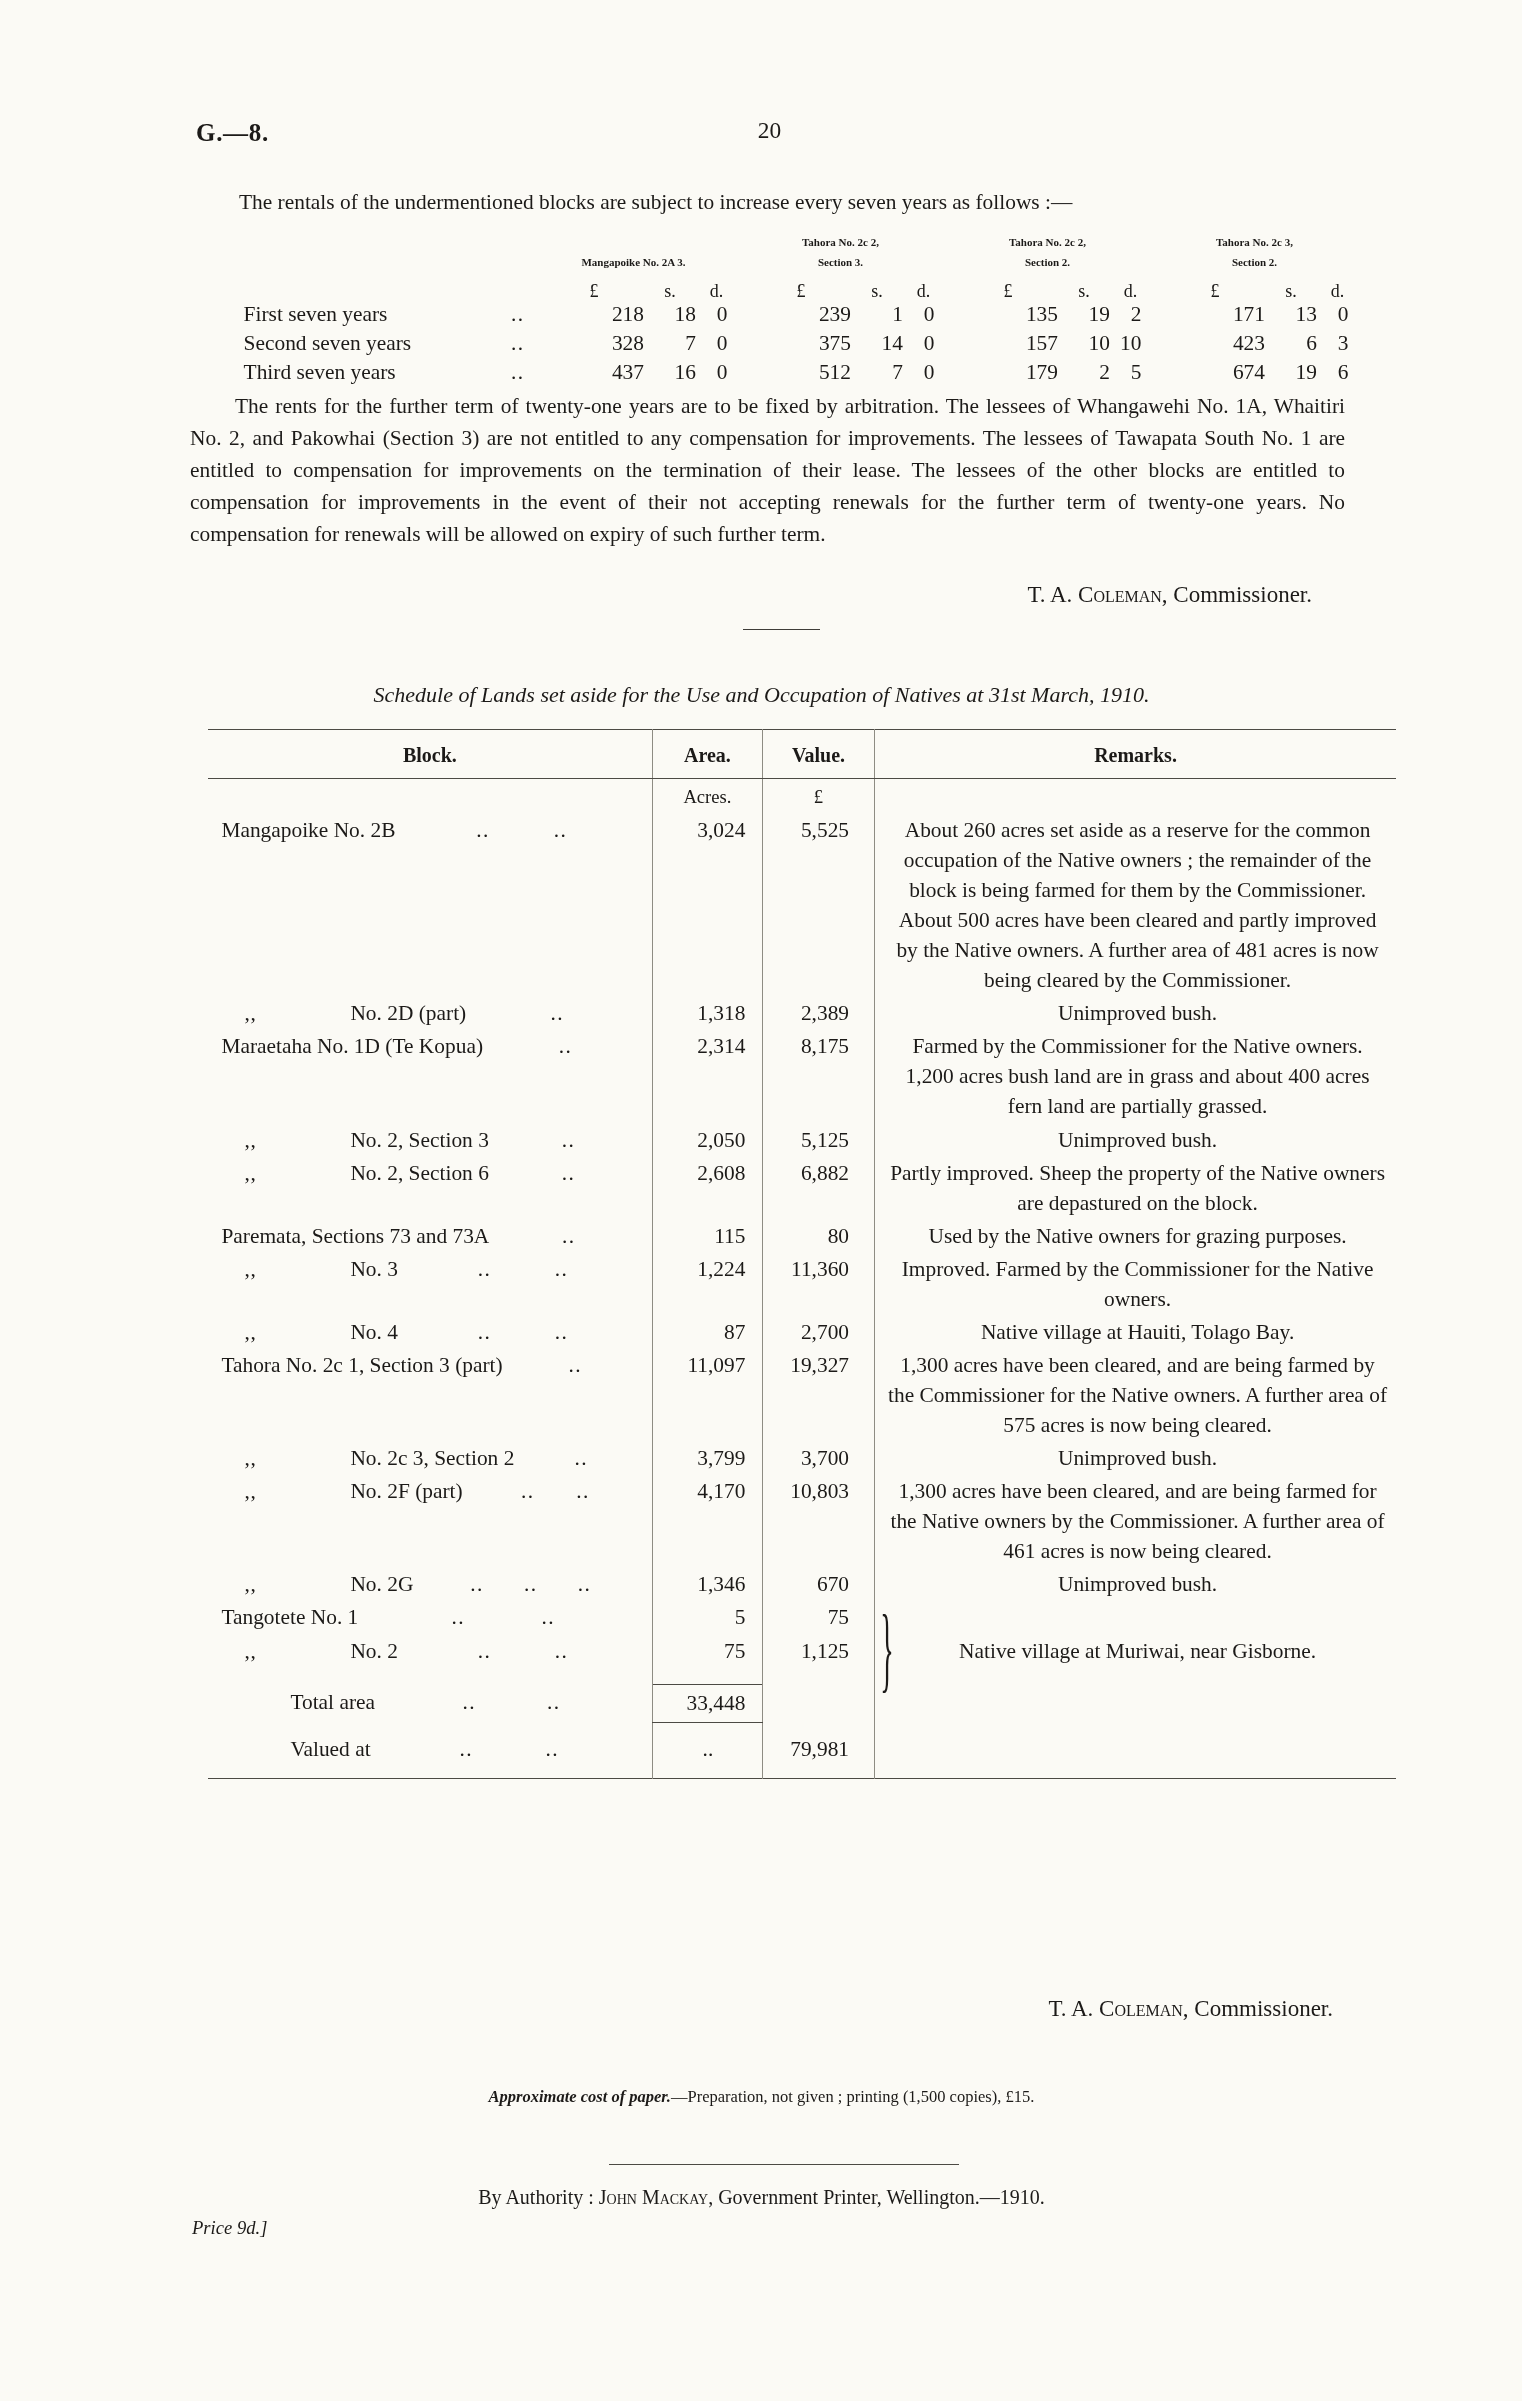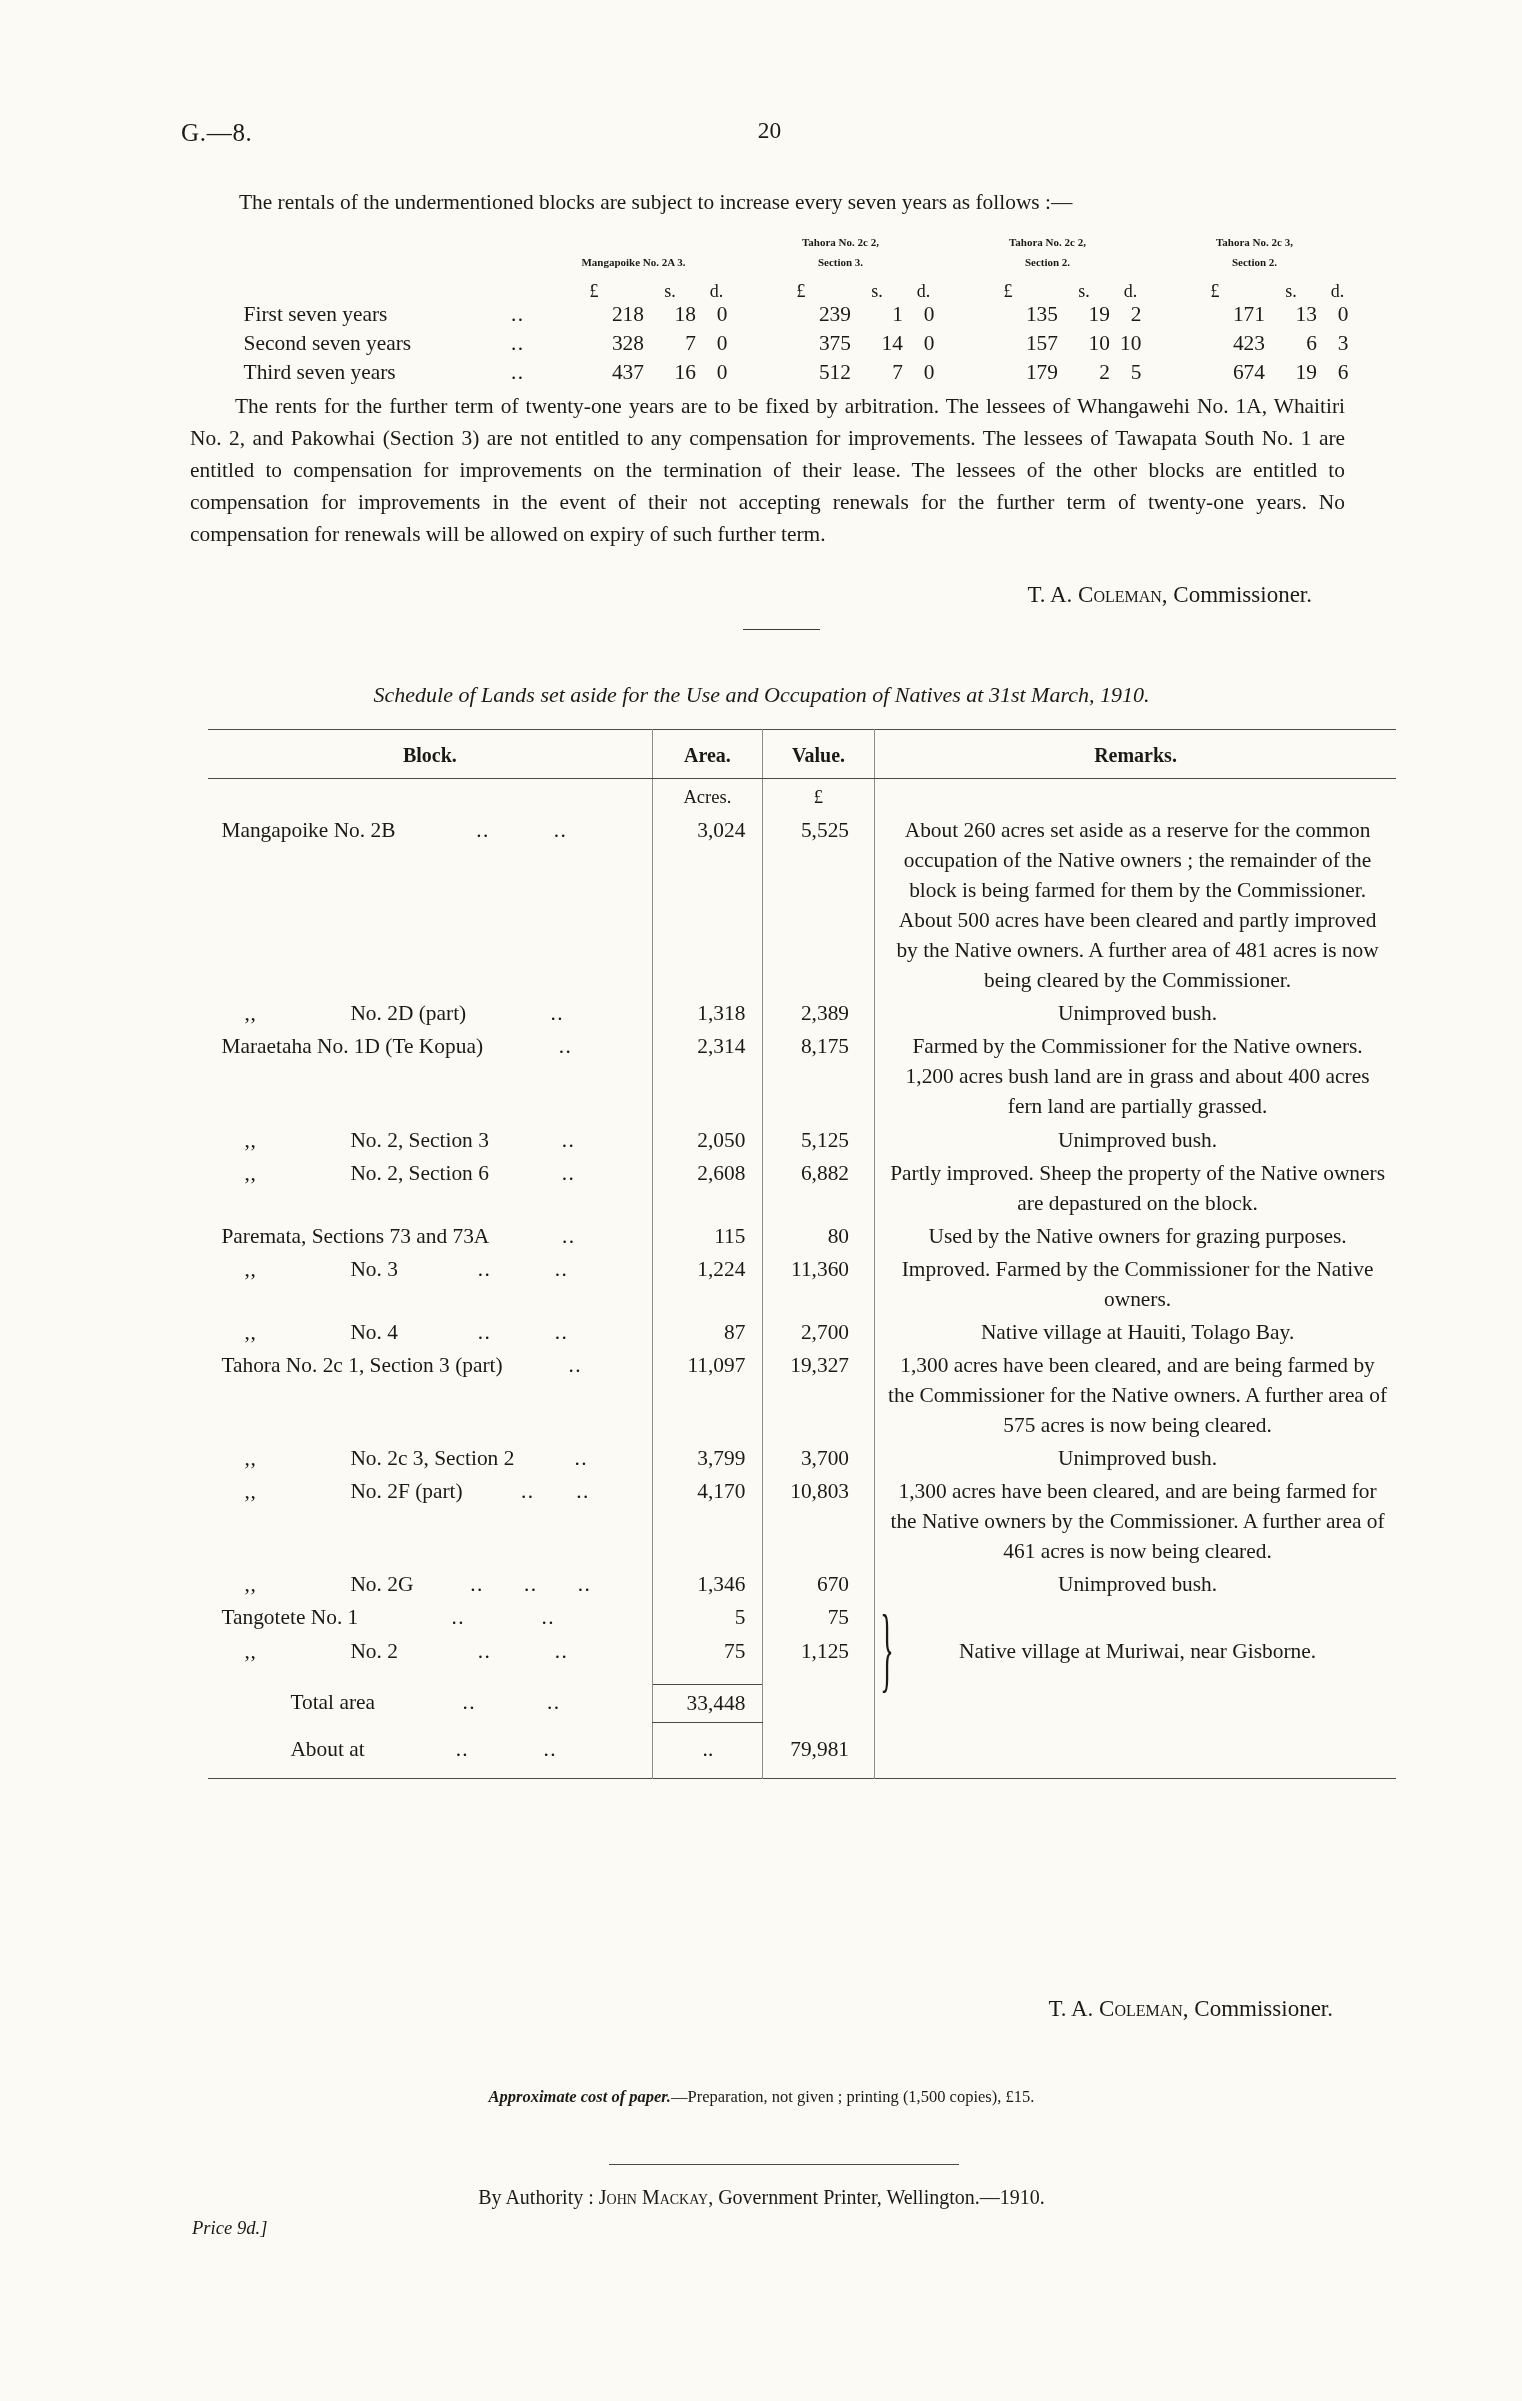--- a/index.html
+++ b/index.html
@@ -7,7 +7,7 @@
   .page{position:relative;width:1523px;height:2401px;background:#fbfaf5;
         font-family:"Liberation Serif","DejaVu Serif",serif;color:#1c1a18;overflow:hidden;}
 
-  .doc-ref{position:absolute;top:119px;left:181px;font-size:25px;font-weight:normal;letter-spacing:0.7px;}
+  .doc-ref{position:absolute;top:119px;left:196px;font-size:25px;font-weight:bold;letter-spacing:0.7px;}
   .page-num{position:absolute;top:117px;left:8px;width:100%;text-align:center;font-size:23.4px;}
 
   .intro{position:absolute;top:187px;left:194px;width:1151px;font-size:21.4px;line-height:30px;text-indent:45px;}

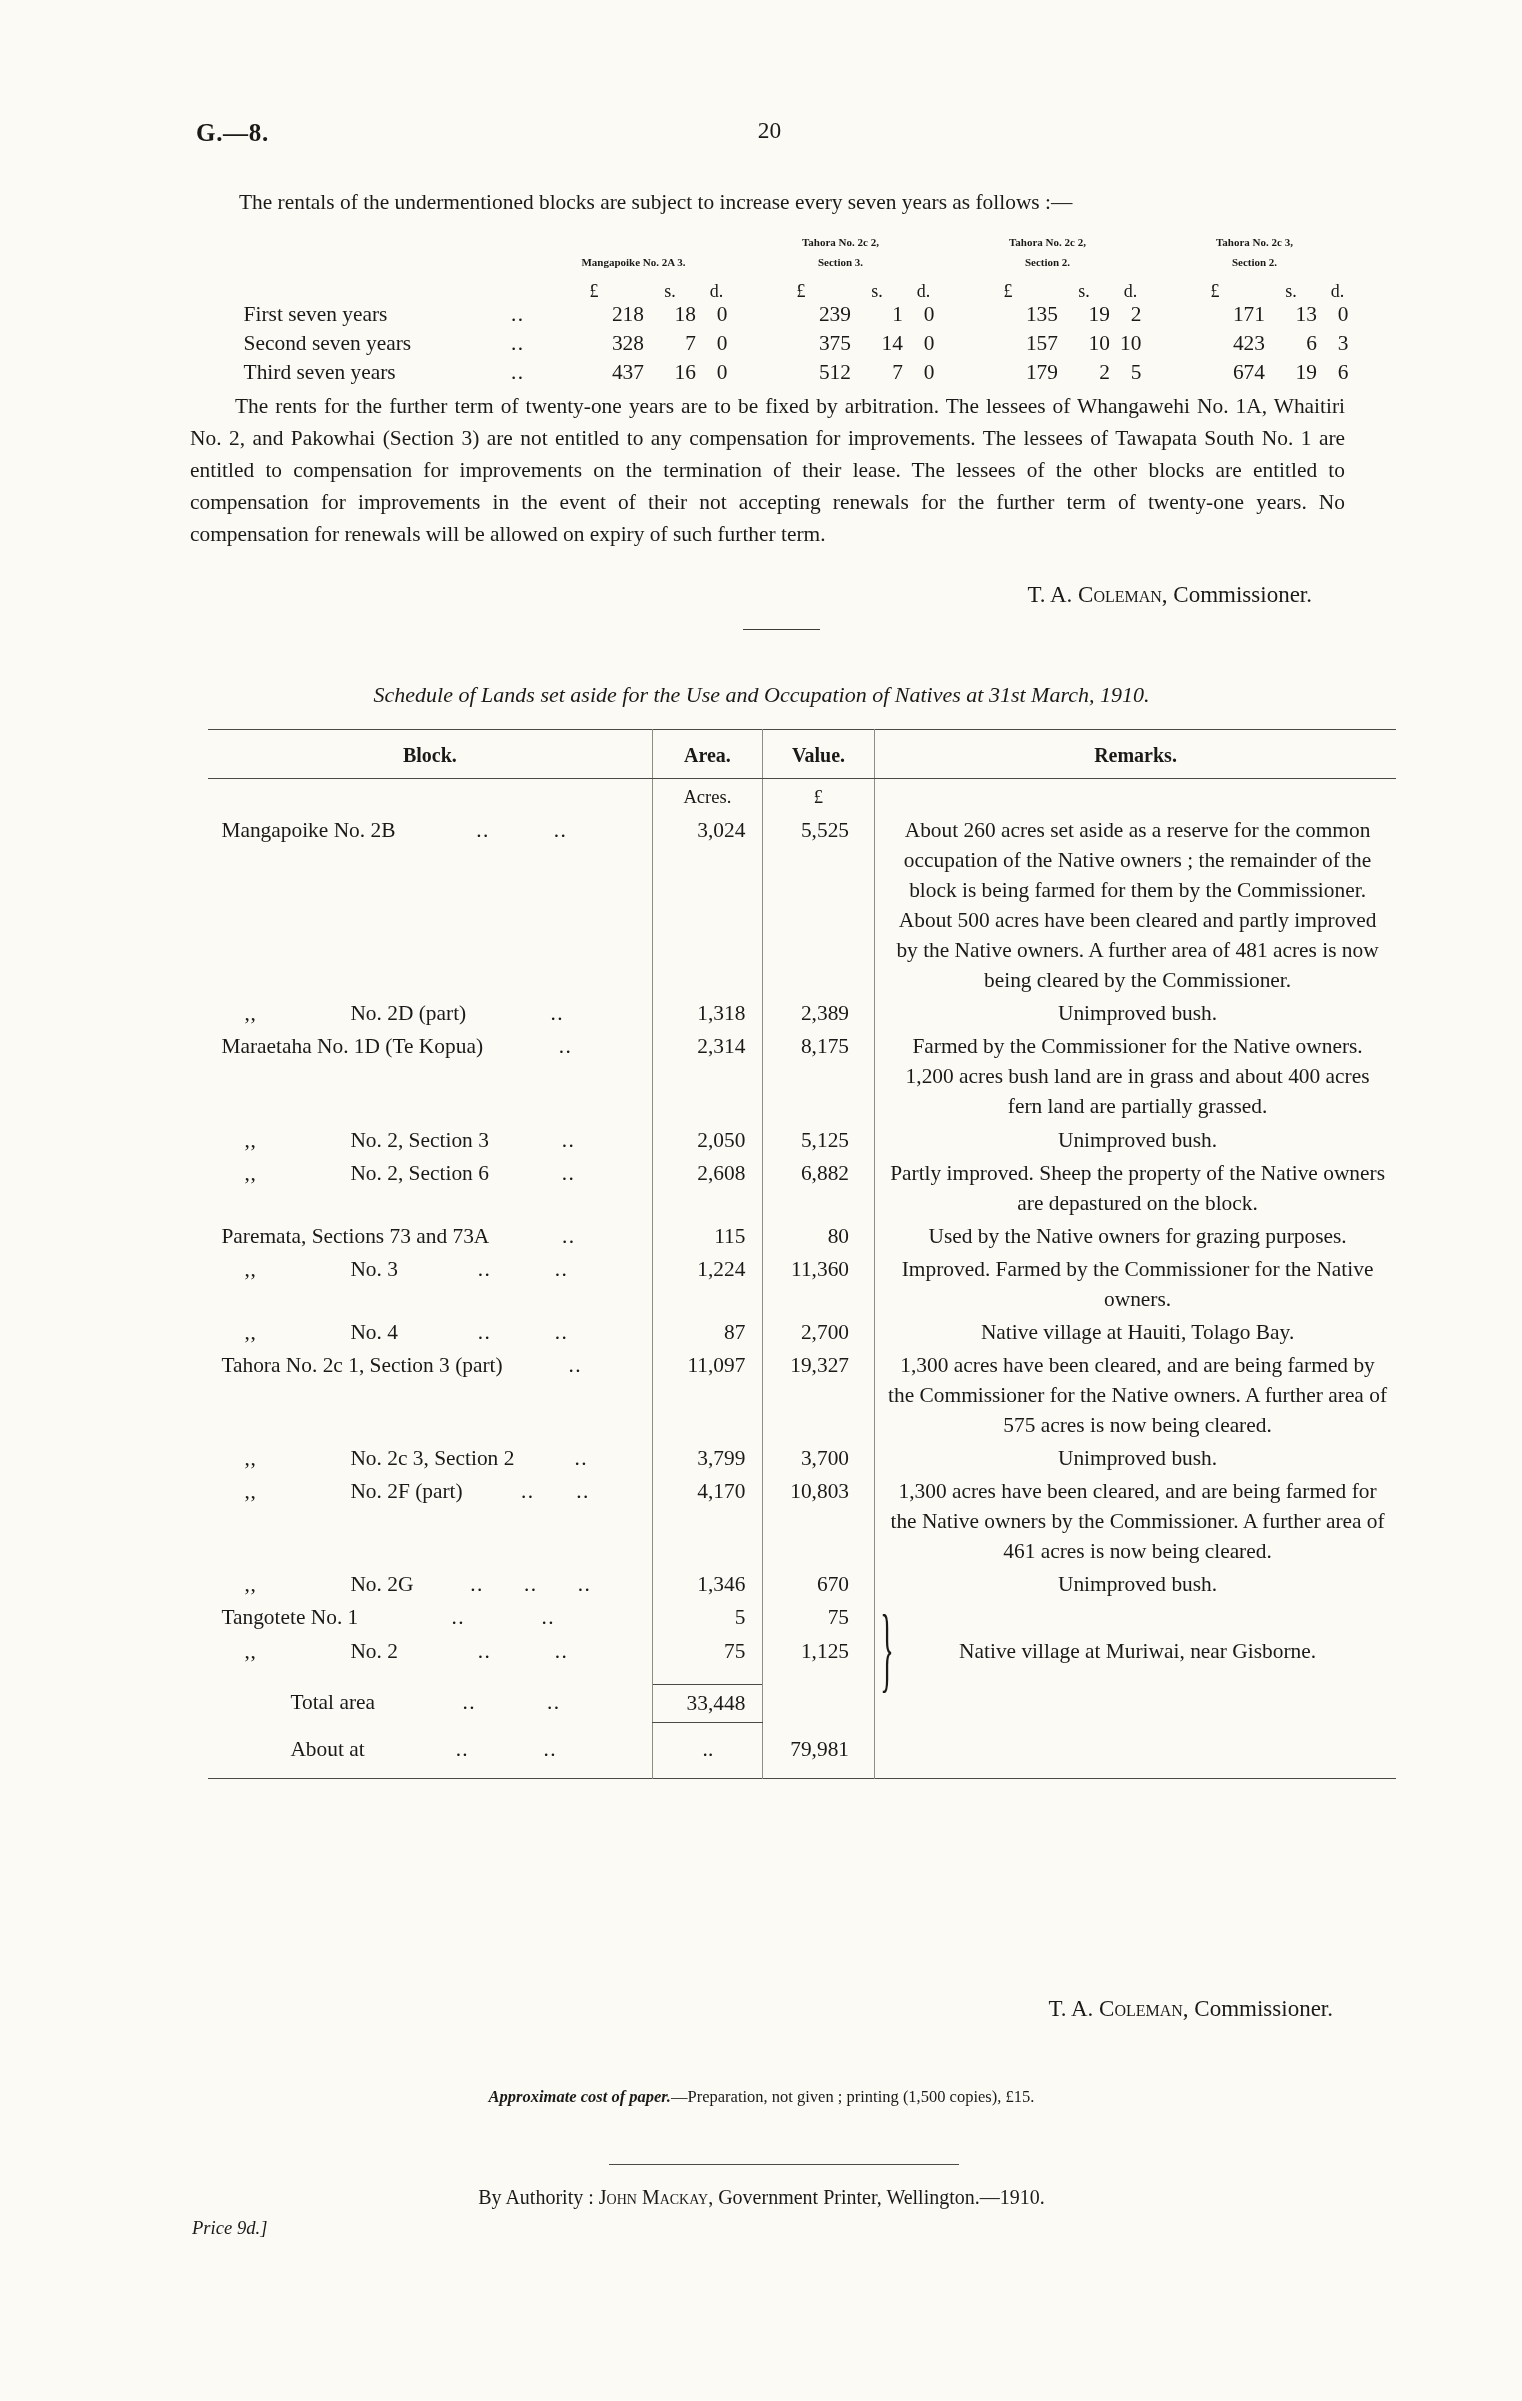--- a/index.html
+++ b/index.html
@@ -468,7 +468,7 @@
         <tr class="trow valued">
           <td class="c-block">
             <div class="blockline tline">
-              <span class="tlabel">About at</span>
+              <span class="tlabel">Valued at</span>
               <span class="leaders">
                 <span class="lgrp">..</span>
                 <span class="lgrp">..</span>

